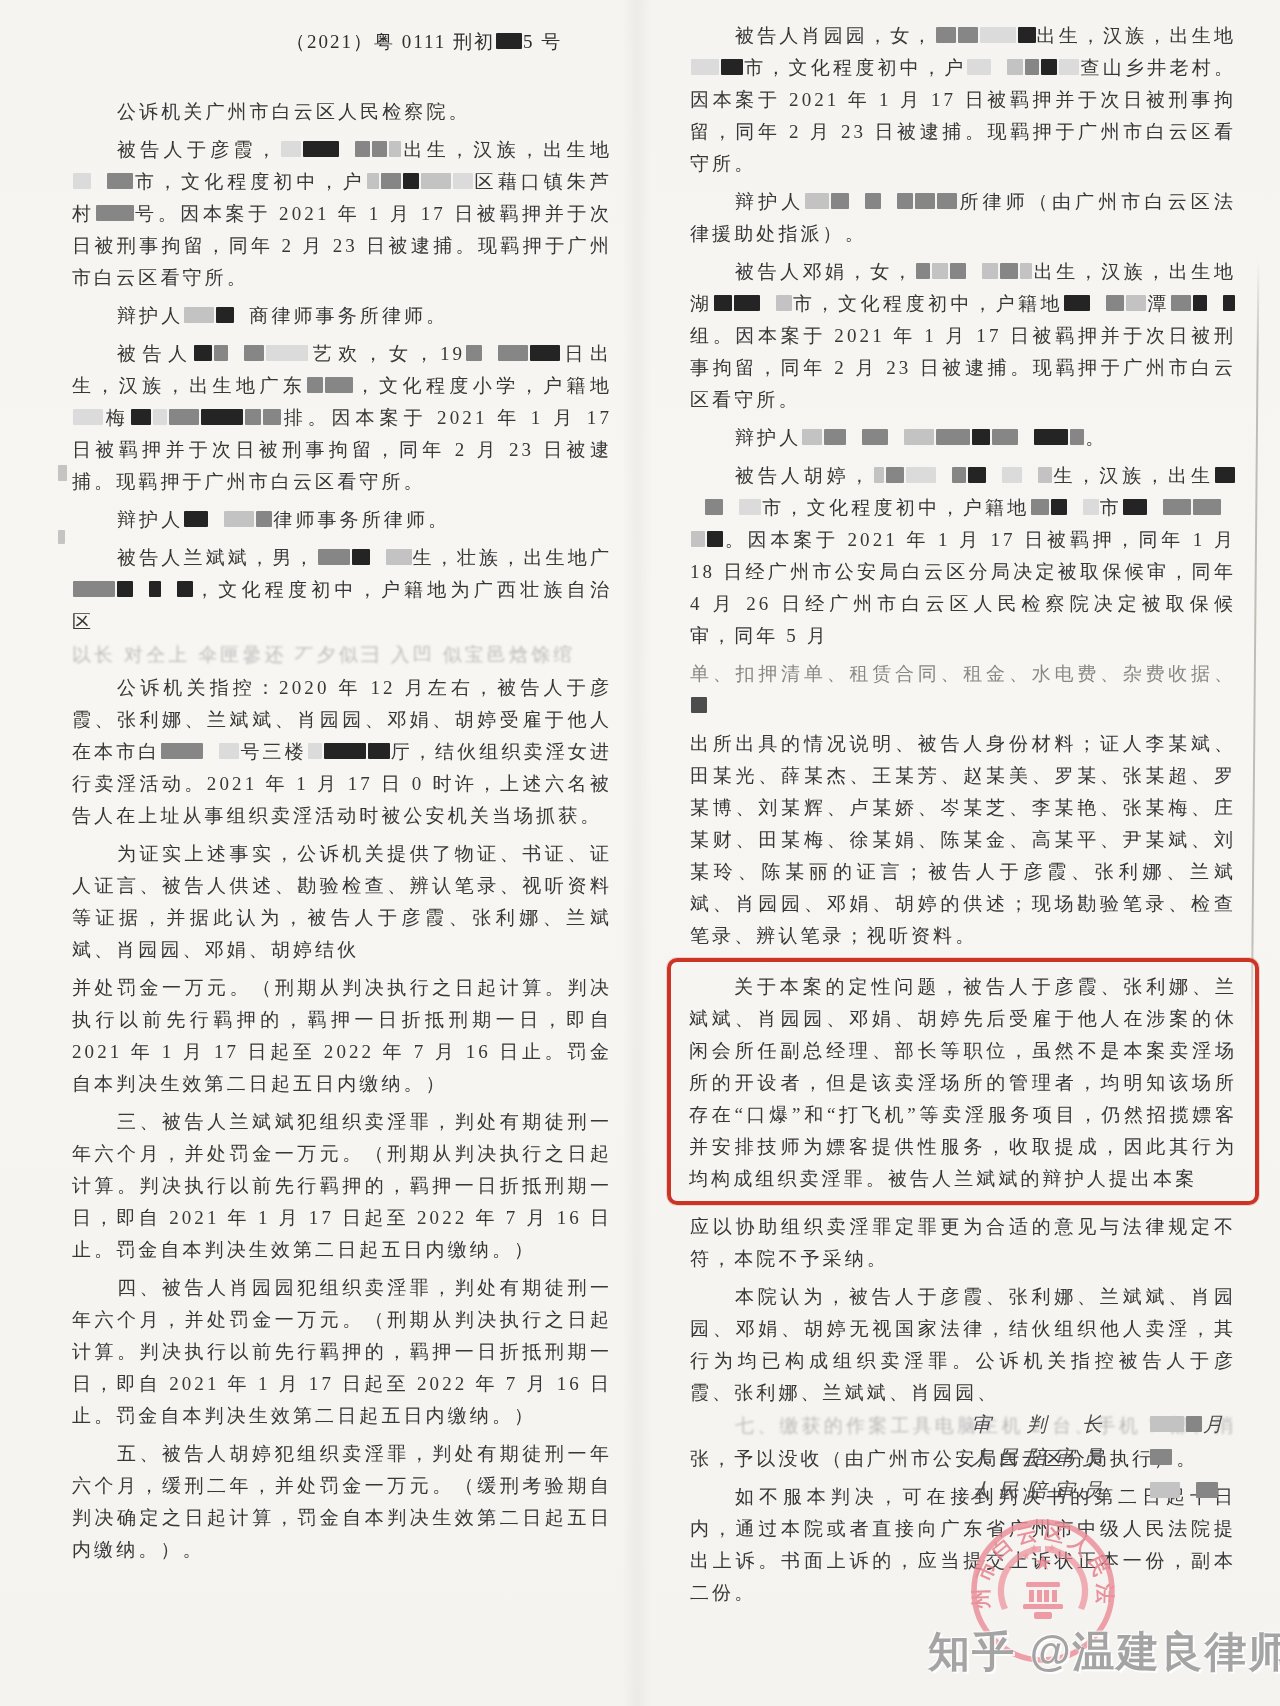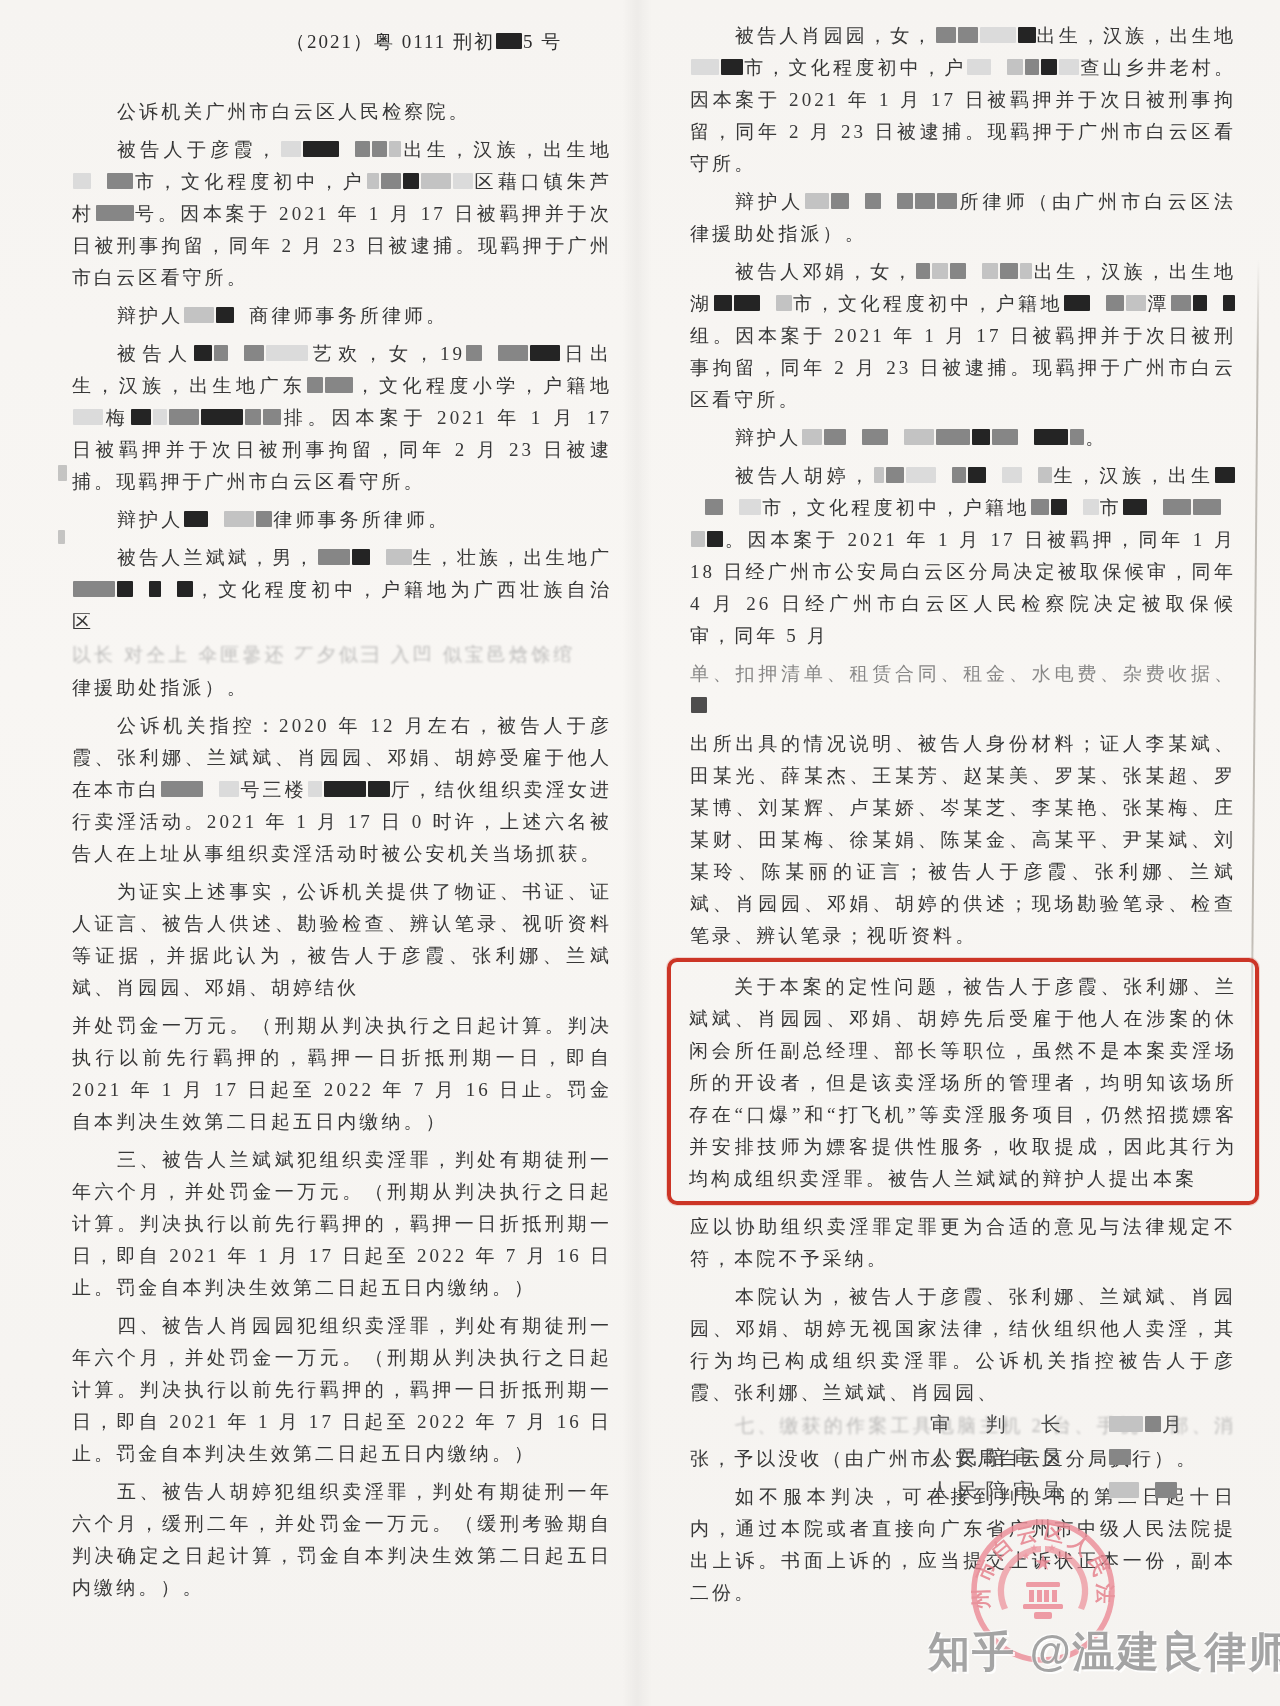--- a/index.html
+++ b/index.html
@@ -76,7 +76,6 @@
       <p class="indent ">辩护人<span class="redact tn-d" style="width: 24px;"></span><span class="sp"></span><span class="redact tn-l" style="width: 30px;"></span><span class="redact tn-m" style="width: 16px;"></span>律师事务所律师。</p>
       <p class="indent ">被告人兰斌斌，男，<span class="redact tn-m" style="width: 32px;"></span><span class="redact tn-d" style="width: 18px;"></span><span class="sp"></span><span class="redact tn-l" style="width: 26px;"></span>生，壮族，出生地广<span class="redact tn-m" style="width: 42px;"></span><span class="redact tn-d" style="width: 16px;"></span><span class="sp"></span><span class="redact tn-d" style="width: 12px;"></span><span class="sp"></span><span class="redact tn-d" style="width: 16px;"></span>，文化程度初中，户籍地为广西壮族自治区</p>
       <p class="ghost">以长 对仝上 伞匣曑还 丆夕似彐 入凹 似宝邑焓馀绾</p>
-      <p class="">律援助处指派）。</p>
       <p class="indent ">公诉机关指控：2020 年 12 月左右，被告人于彦霞、张利娜、兰斌斌、肖园园、邓娟、胡婷受雇于他人在本市白<span class="redact tn-m" style="width: 42px;"></span><span class="sp"></span><span class="redact tn-xl" style="width: 20px;"></span>号三楼<span class="redact tn-xl" style="width: 14px;"></span><span class="redact tn-d" style="width: 42px;"></span><span class="redact tn-d" style="width: 22px;"></span>厅，结伙组织卖淫女进行卖淫活动。2021 年 1 月 17 日 0 时许，上述六名被告人在上址从事组织卖淫活动时被公安机关当场抓获。</p>
       <p class="indent ">为证实上述事实，公诉机关提供了物证、书证、证人证言、被告人供述、勘验检查、辨认笔录、视听资料等证据，并据此认为，被告人于彦霞、张利娜、兰斌斌、肖园园、邓娟、胡婷结伙</p>
       <p class="">并处罚金一万元。（刑期从判决执行之日起计算。判决执行以前先行羁押的，羁押一日折抵刑期一日，即自 2021 年 1 月 17 日起至 2022 年 7 月 16 日止。罚金自本判决生效第二日起五日内缴纳。）</p>

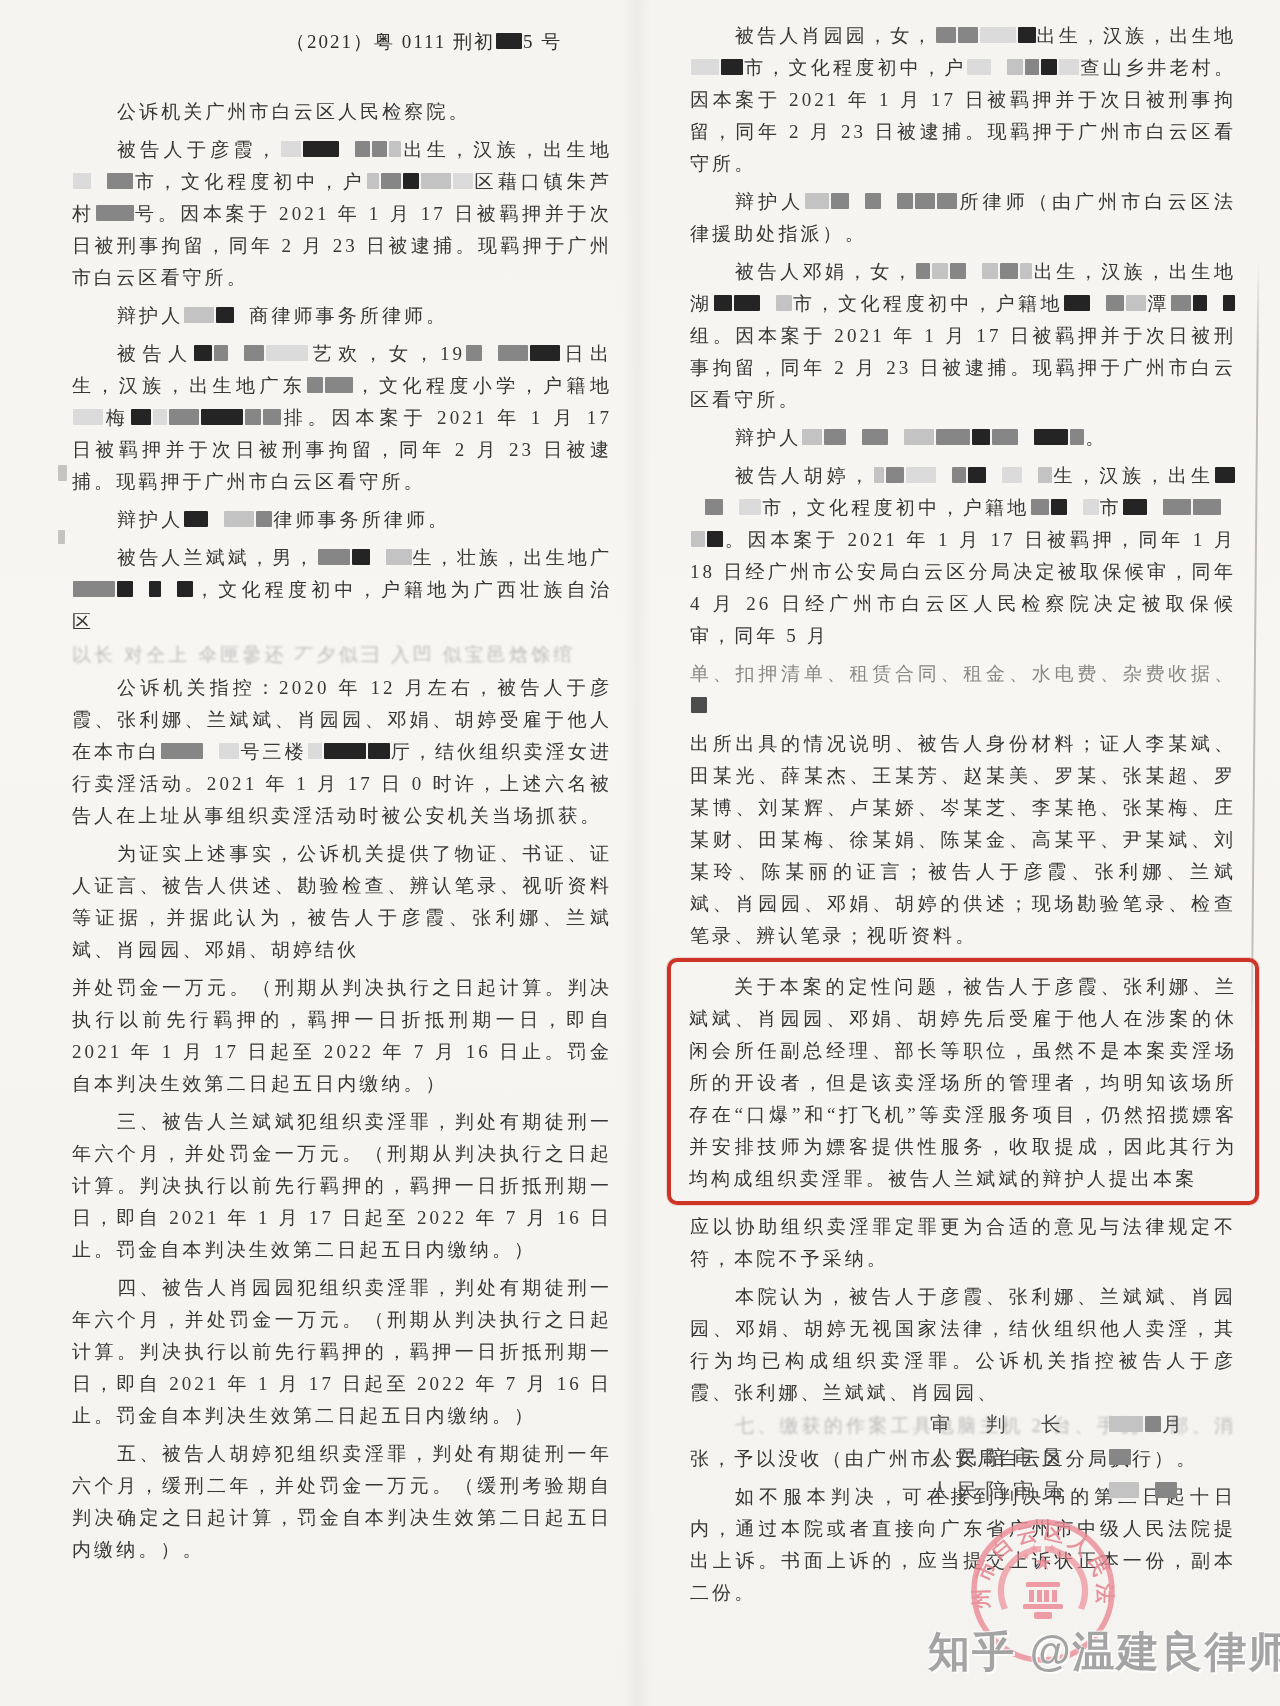--- a/index.html
+++ b/index.html
@@ -44,8 +44,8 @@
     box-shadow:0 0 0 1px rgba(204,53,38,.18);
   }
   .sig-block{
-    position:absolute;left:930px;top:1408px;color:#4a4a4a;
-    font-size:20px;line-height:33px;letter-spacing:1px;
+    position:absolute;left:971px;top:1408px;color:#4a4a4a;
+    font-size:20px;line-height:33px;letter-spacing:1px;font-style:italic;
   }
   .sig-row{white-space:nowrap;}
   .sig-label{display:inline-block;width:132px;text-align:justify;text-align-last:justify;}

